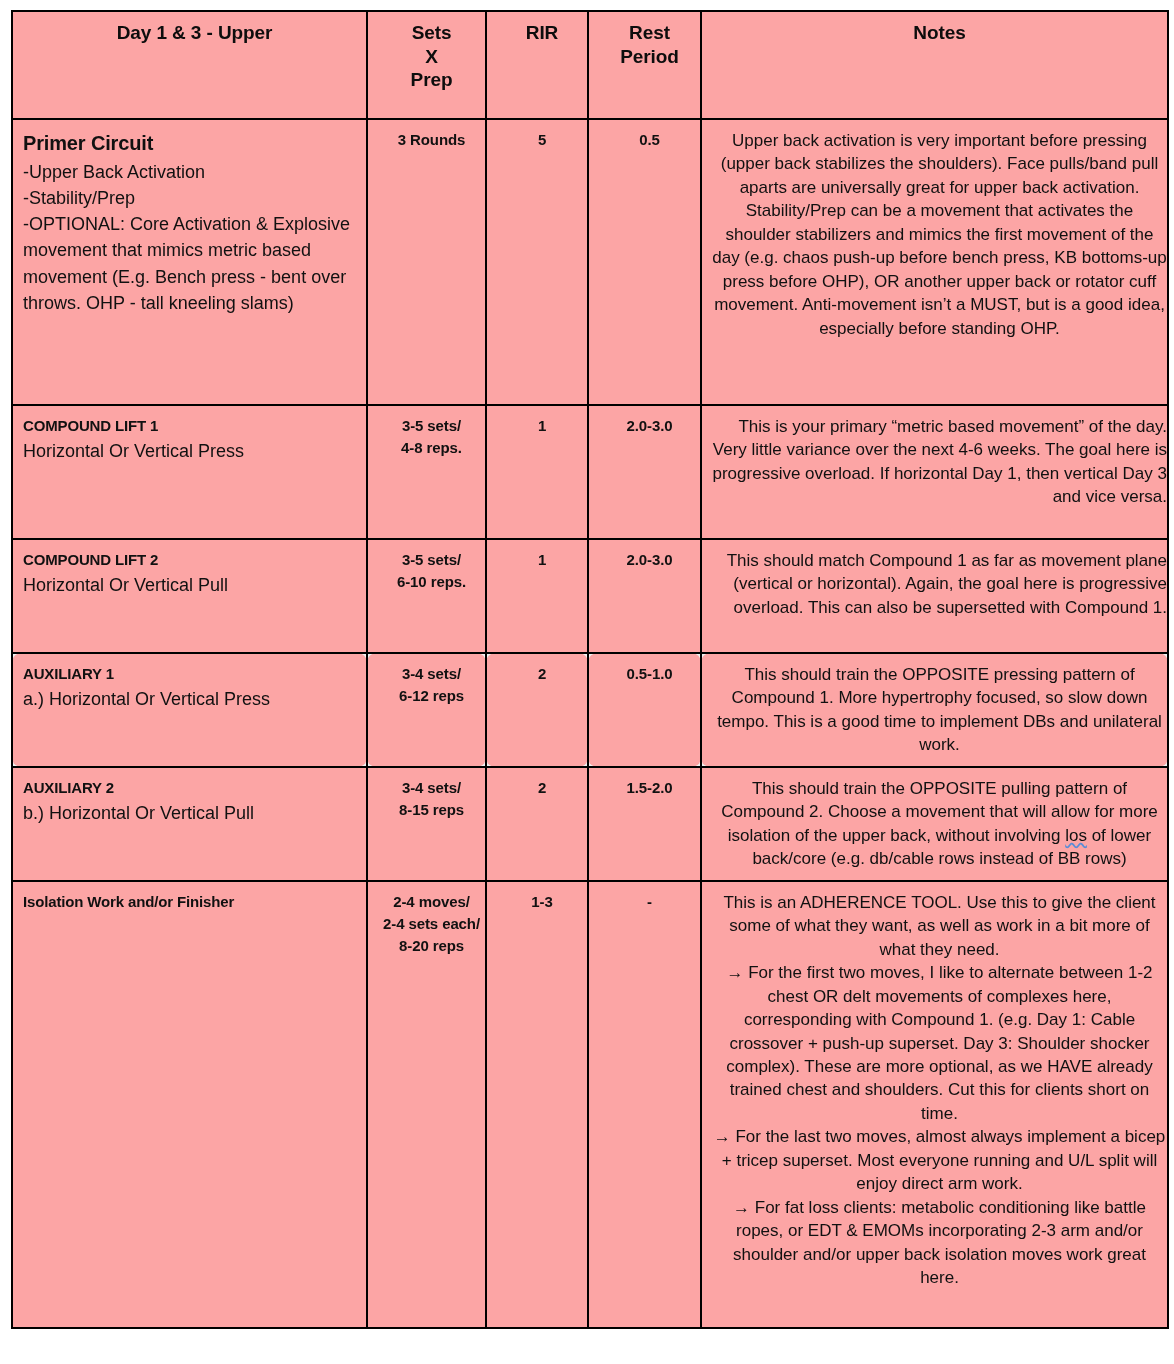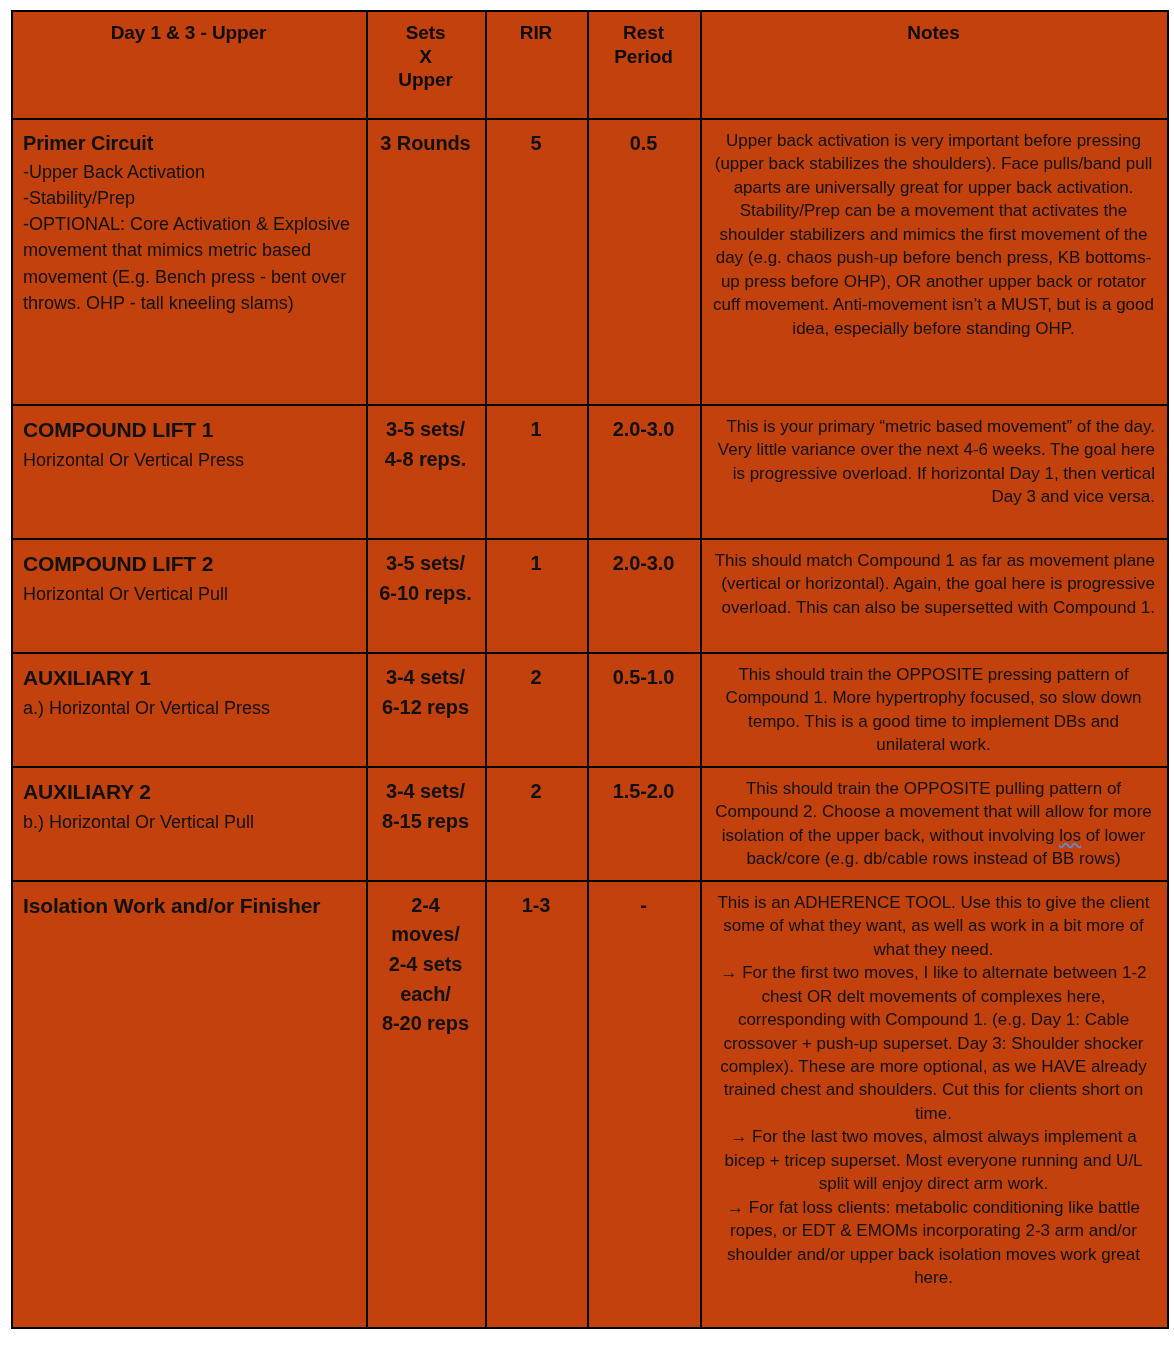--- a/index.html
+++ b/index.html
@@ -28,8 +28,8 @@
   table.program th {
     border: 2px solid #000000;
     vertical-align: top;
-    background: #c2410c;
-    padding: 9px 12px 9px 10px;
+    background: #fca5a5;
+    padding: 9px 0 9px 10px;
   }
   
   thead th {

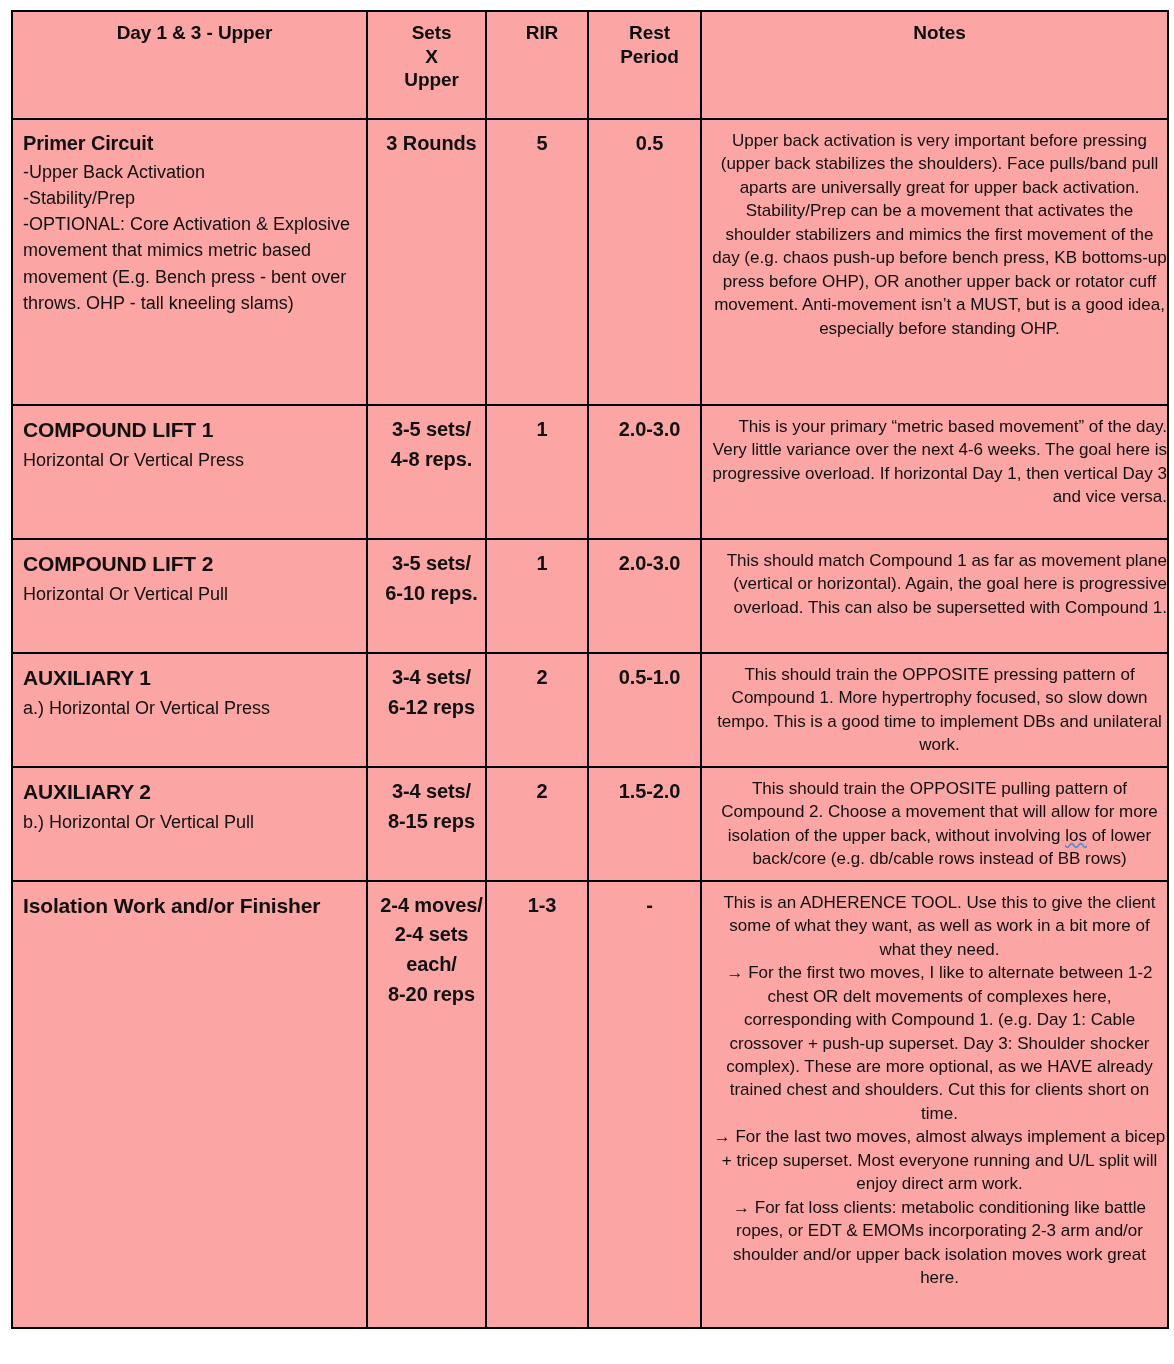--- a/index.html
+++ b/index.html
@@ -115,7 +115,7 @@
         <th class="h-sets">
           <span>Sets</span><br>
           <span>X</span><br>
-          <span>Upper</span>
+          <span>Prep</span>
         </th>
         <th class="h-rir">RIR</th>
         <th class="h-rest">

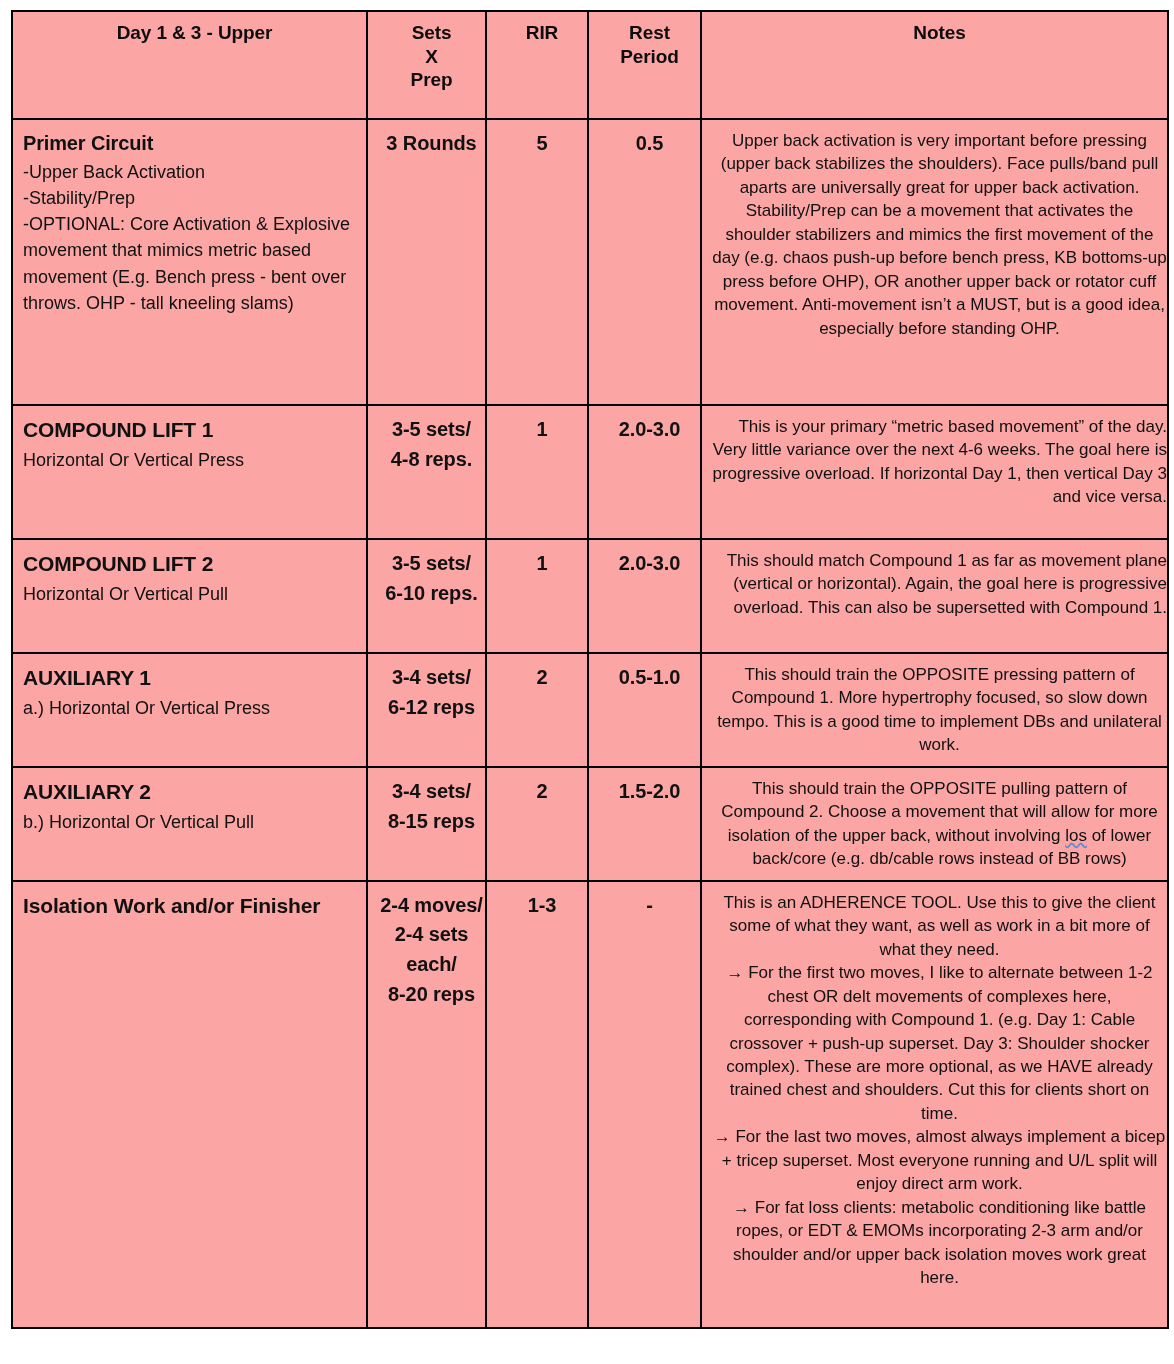--- a/index.html
+++ b/index.html
@@ -78,7 +78,7 @@
   td.num {
     text-align: center;
     font-weight: bold;
-    font-size: 20px;
+    font-size: 15px;
     line-height: 1.48;
     color: #111111;
     letter-spacing: -0.1px;

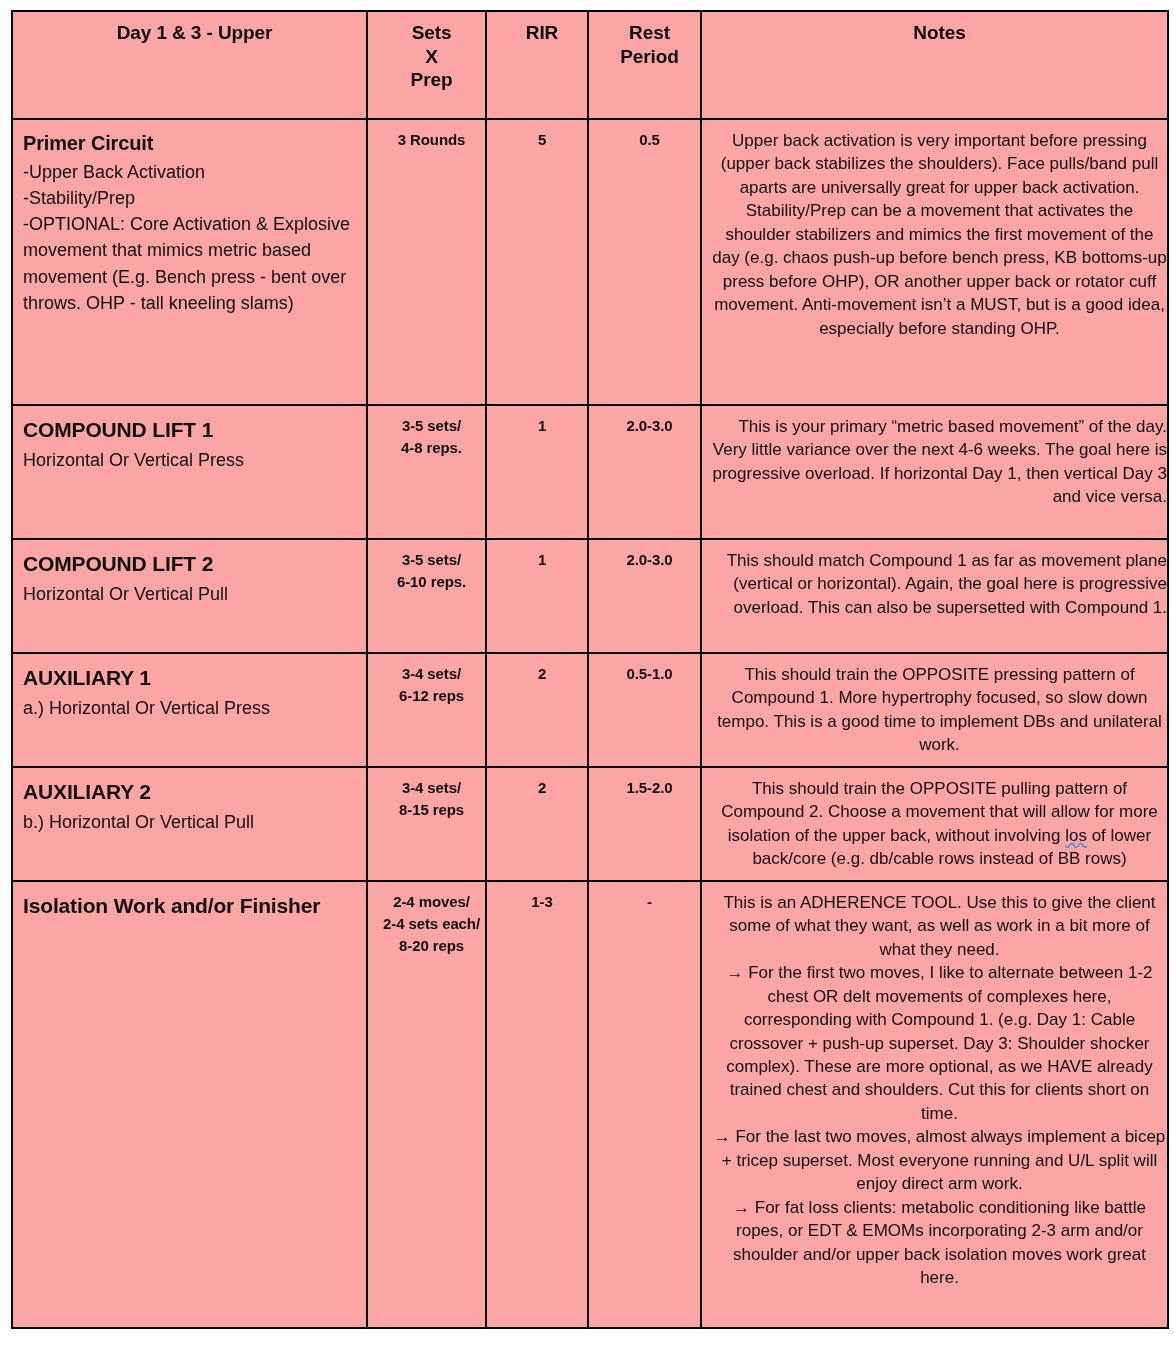--- a/index.html
+++ b/index.html
@@ -60,7 +60,7 @@
   }
   .ex-title {
     font-weight: bold;
-    font-size: 21px;
+    font-size: 15px;
     letter-spacing: -0.15px;
     display: block;
     margin-bottom: 1px;

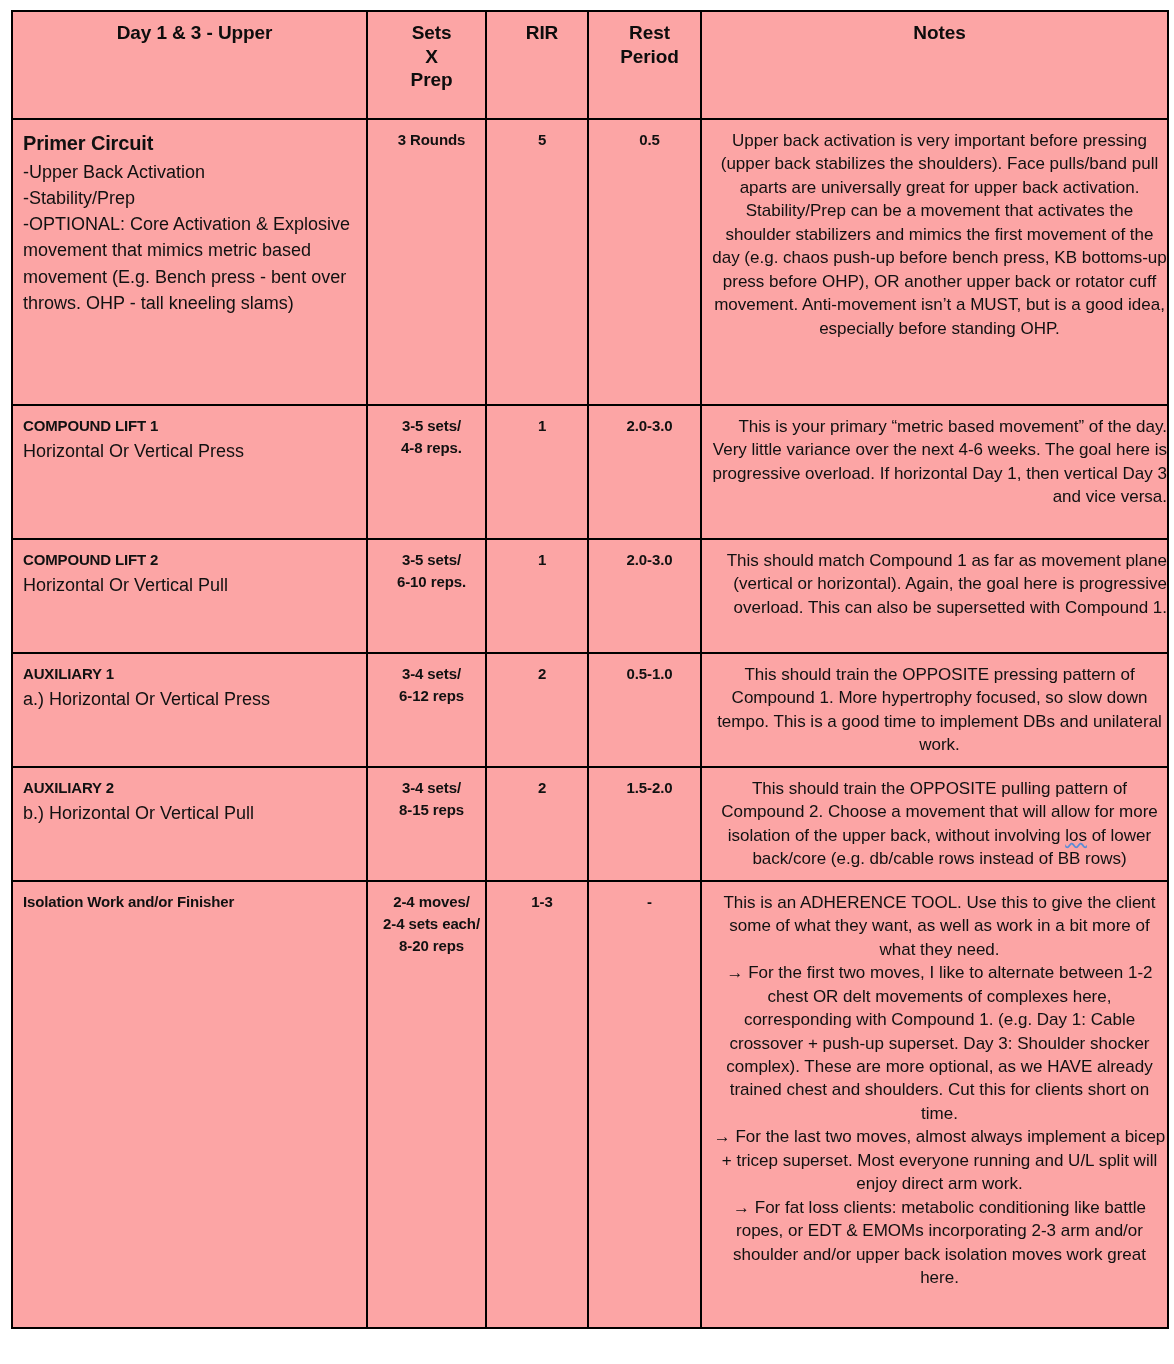--- a/index.html
+++ b/index.html
@@ -100,7 +100,7 @@
   tr.r0 td { height: 286px; }
   tr.r1 td { height: 134px; }
   tr.r2 td { height: 114px; }
-  tr.r3 td { height: 114px; }
+  tr.r3 td { height: 114px; border-radius: 9px; }
   tr.r4 td { height: 104px; }
   tr.r5 td { height: 447px; }
 </style>

